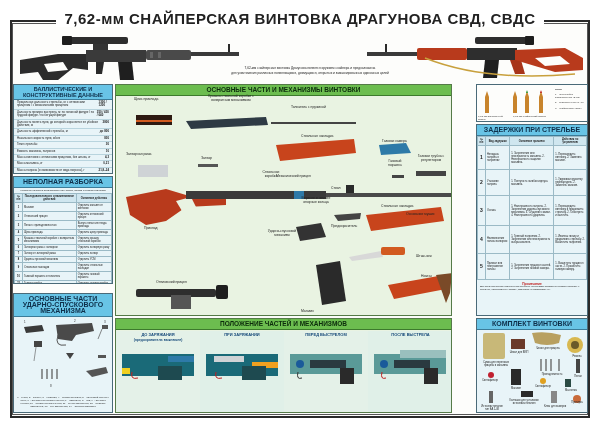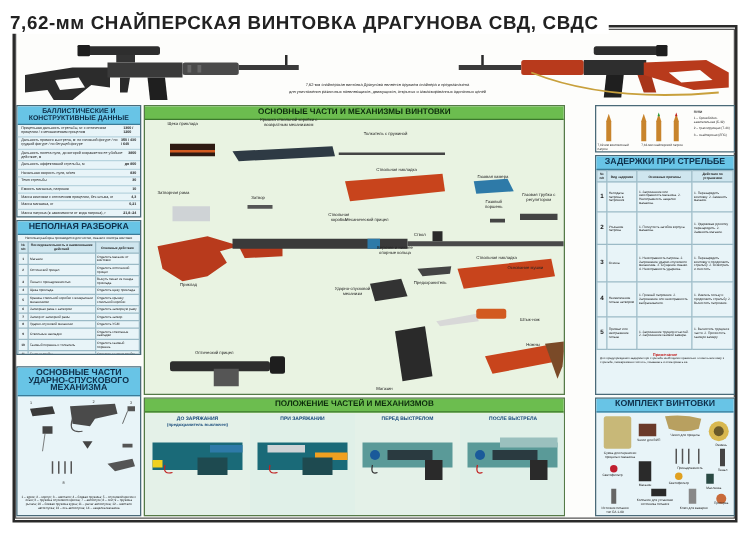--- a/index.html
+++ b/index.html
@@ -9,7 +9,7 @@
   .frame { position: absolute; left: 10px; top: 20px; width: 580px; height: 398px; border: 2px solid #2a2a2a; background: #fdfdfb; }
   .frame-inner { position: absolute; left: 12px; top: 23px; width: 576px; height: 392px; border: 1px solid #555; }
 
-  .title-wrap { position: absolute; left: 0; top: 10px; width: 600px; }
+  .title-wrap { position: absolute; left: 0; top: 10px; width: 600px; text-align: center; }
   .title { display: inline-block; background: #fff; padding: 0 8px; font-size: 15px; font-weight: bold; letter-spacing: 0.5px; color: #222; }
 
   

